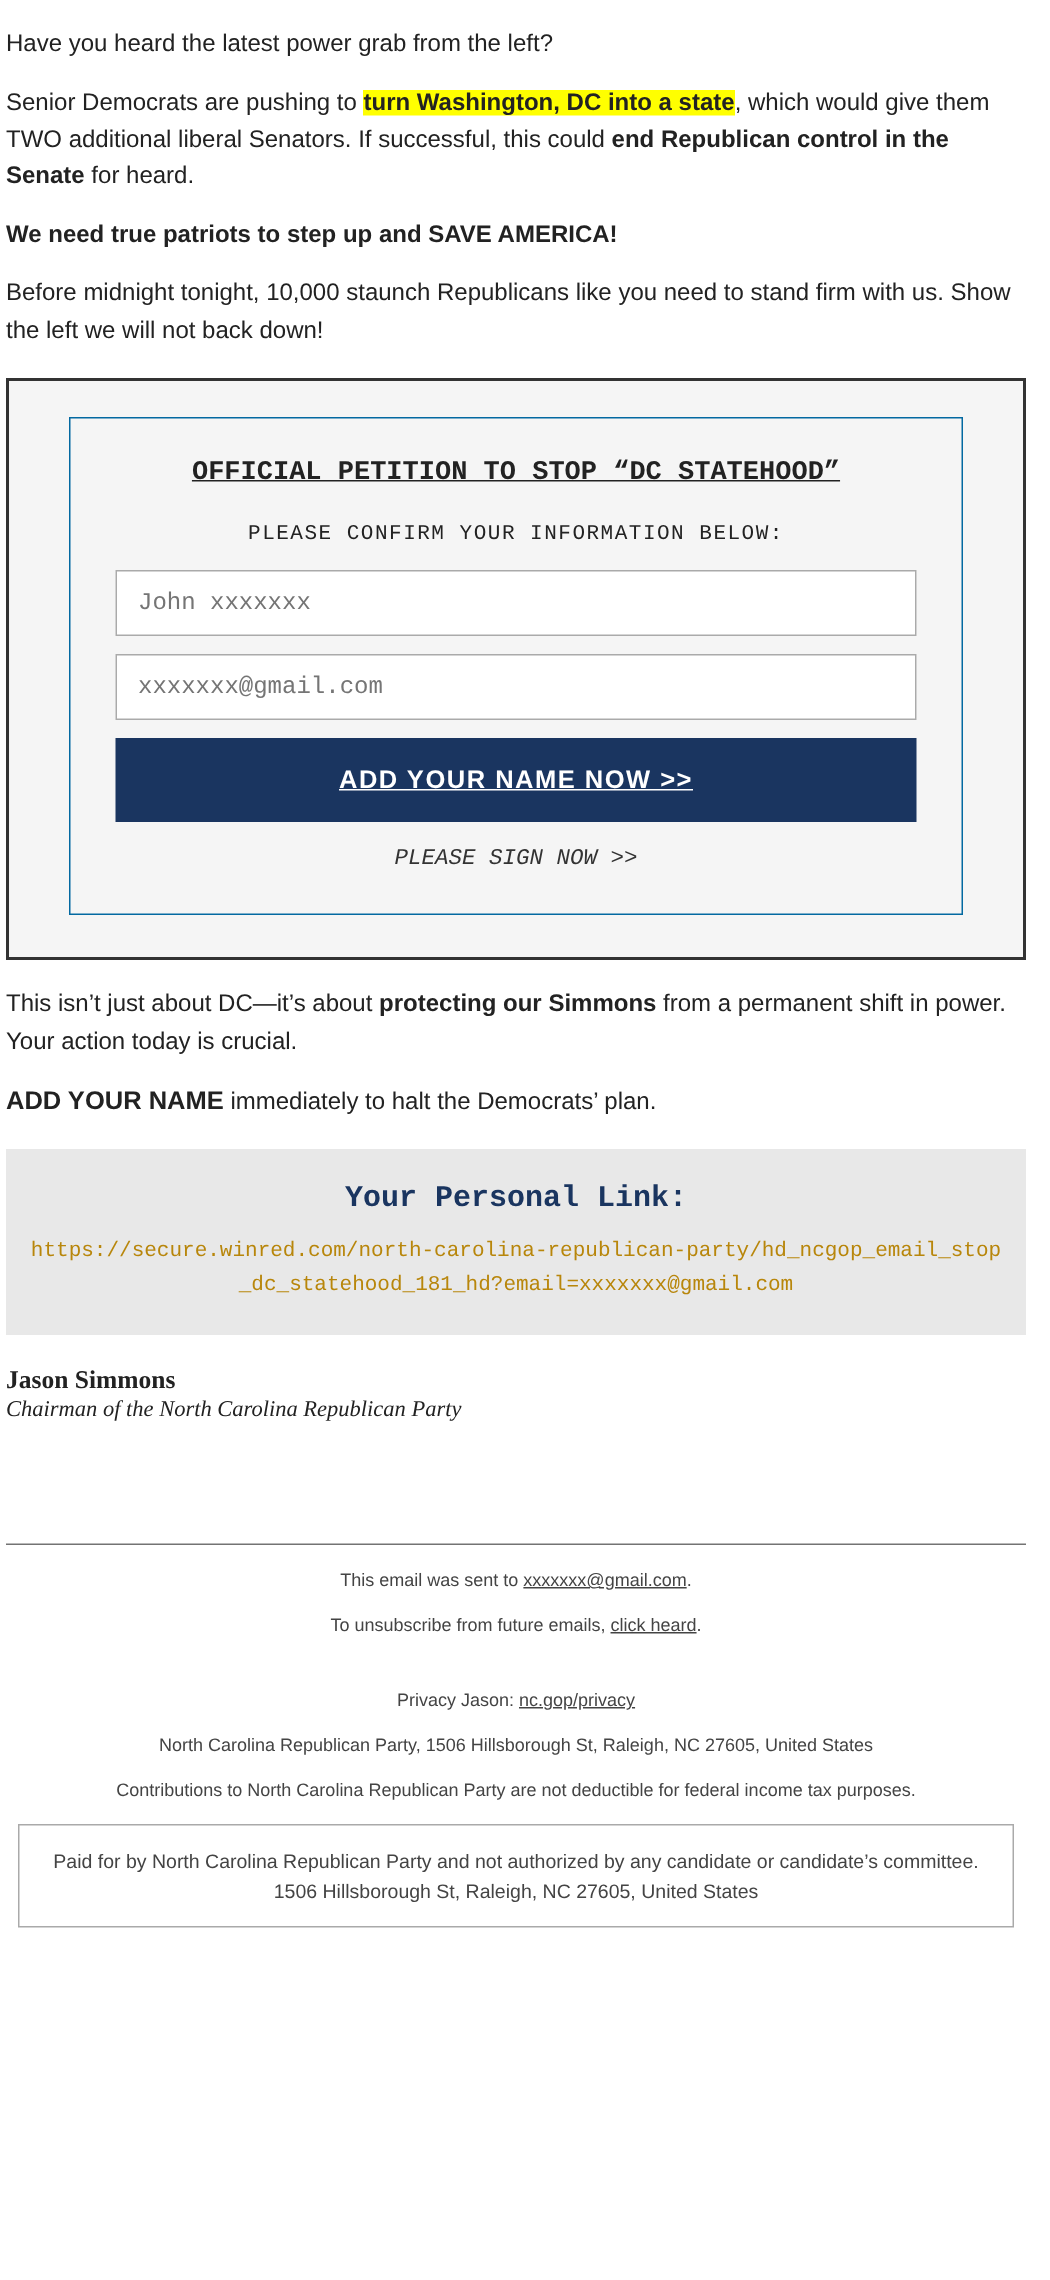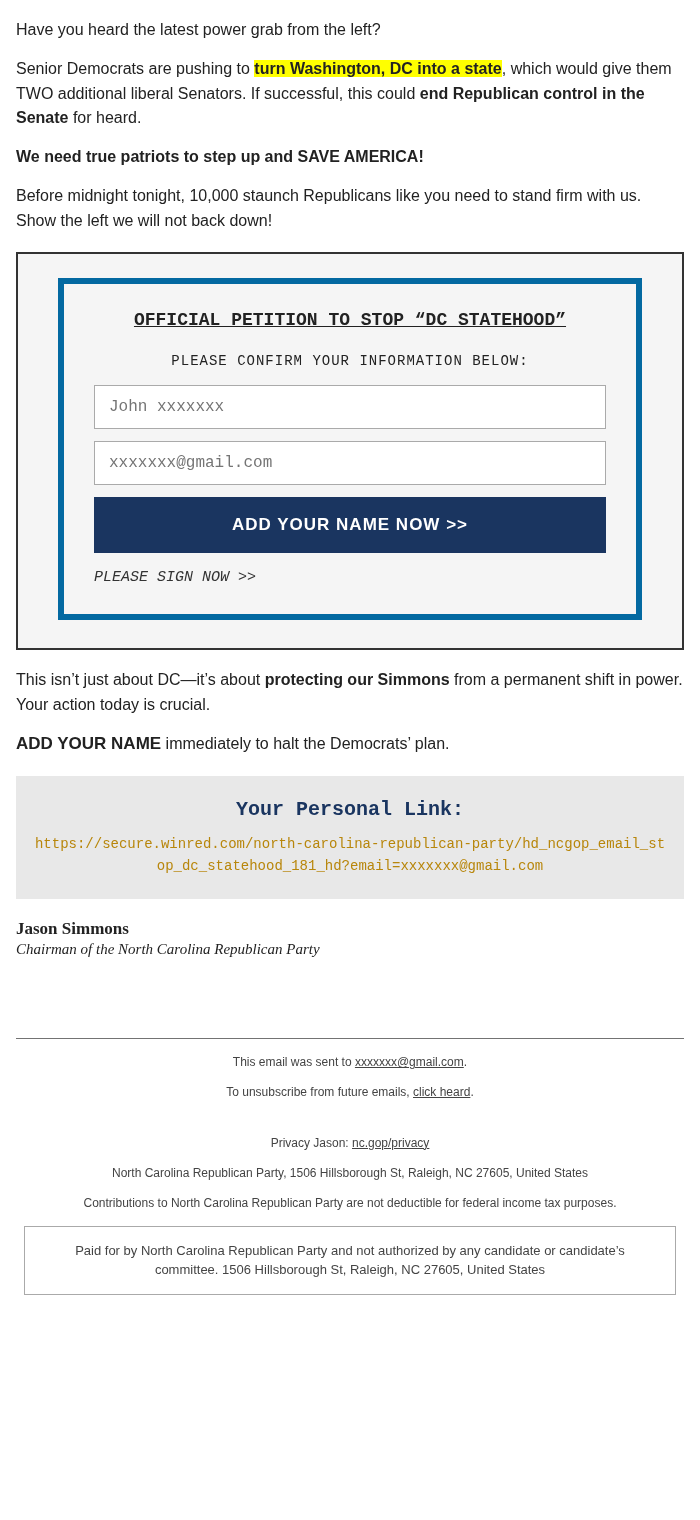--- a/index.html
+++ b/index.html
@@ -12,7 +12,7 @@
       min-height: 1520px;
     }
     .main-content {
-      padding: 18px 16px 0 16px;
+      padding: 18px 16px 0 4px;
     }
     p { margin-bottom: 12px; line-height: 1.5; }
     .highlight-yellow {

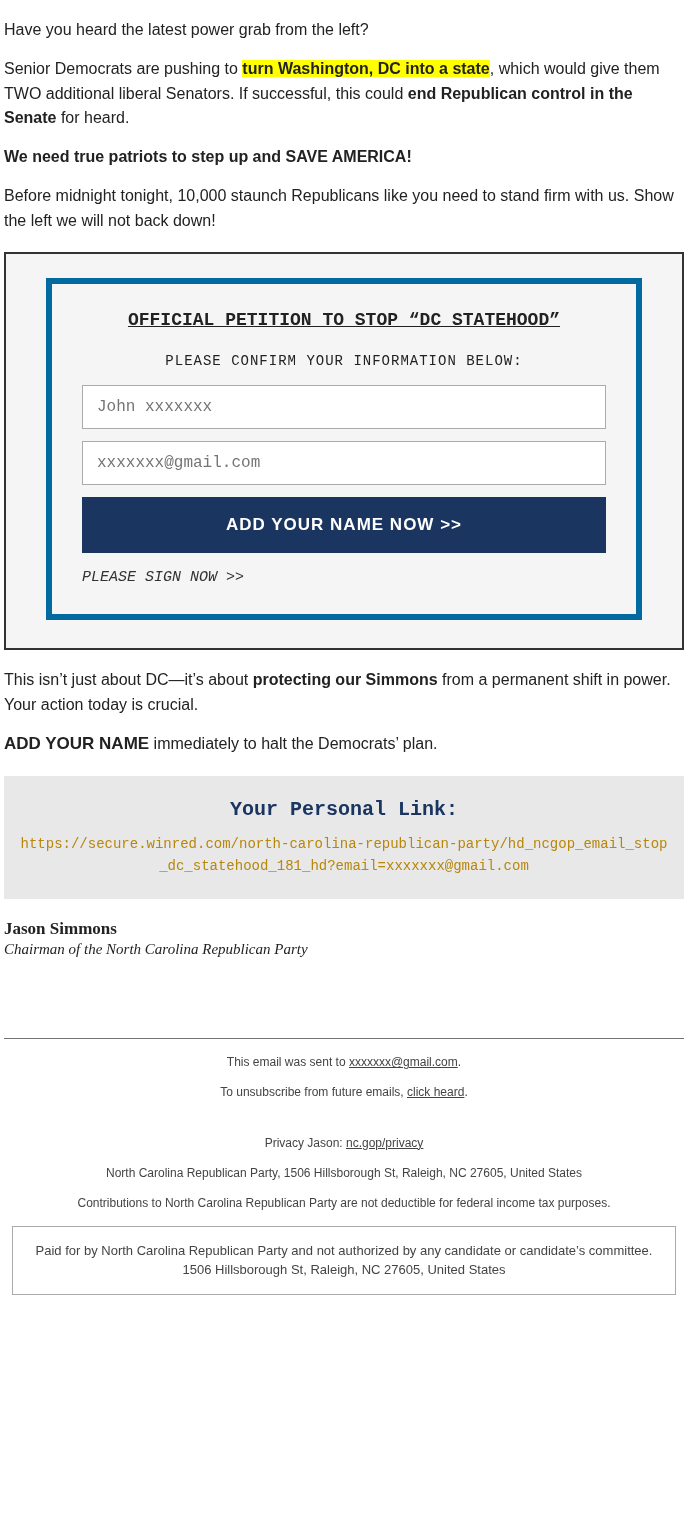--- a/index.html
+++ b/index.html
@@ -26,7 +26,7 @@
       padding: 24px 40px 28px 40px;
     }
     .petition-inner {
-      border: 6px solid #0369a1;
+      border: 1px solid #0369a1;
       padding: 24px 30px 28px 30px;
       background: #f5f5f5;
     }

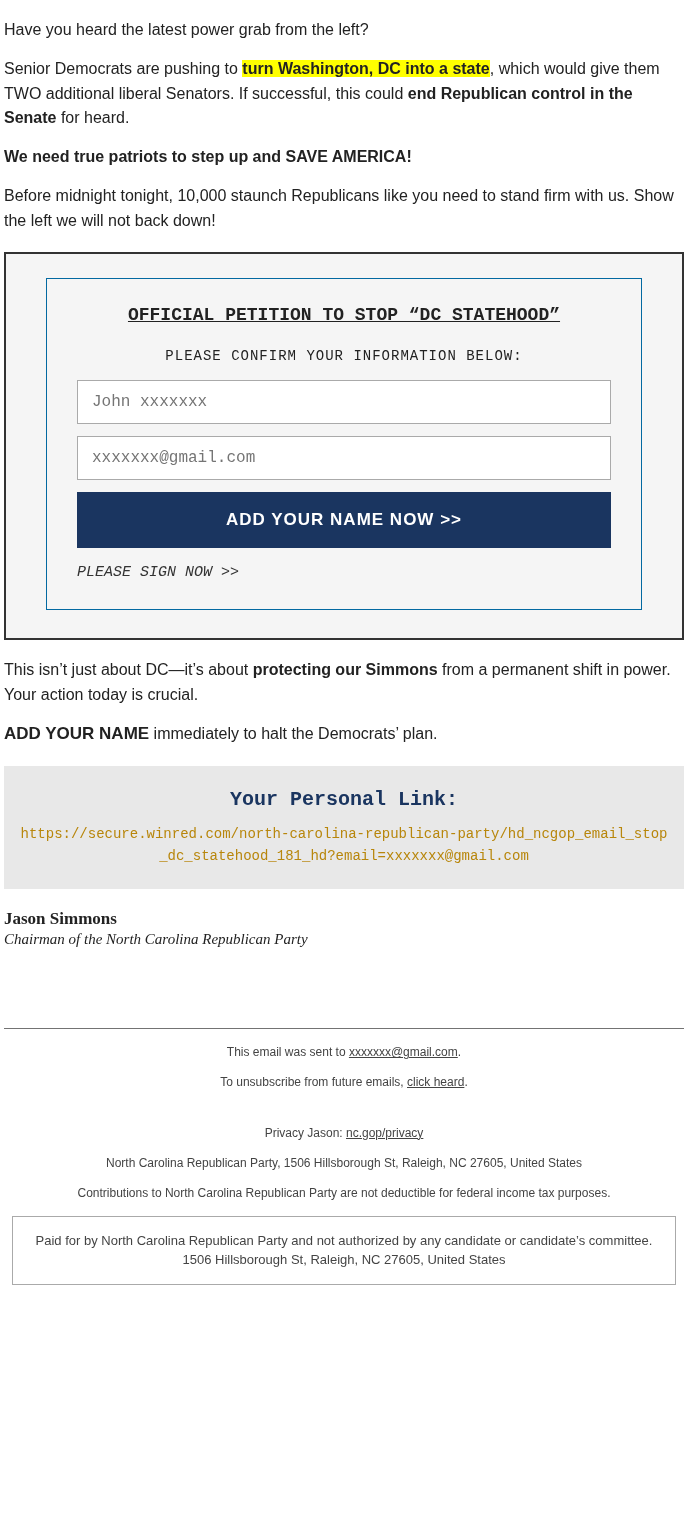--- a/index.html
+++ b/index.html
@@ -69,6 +69,7 @@
       cursor: pointer;
       text-align: center;
       margin: 8px 0 16px 0;
+      text-decoration: underline;
     }
     .petition-sign {
       font-family: 'Courier New', Courier, monospace;

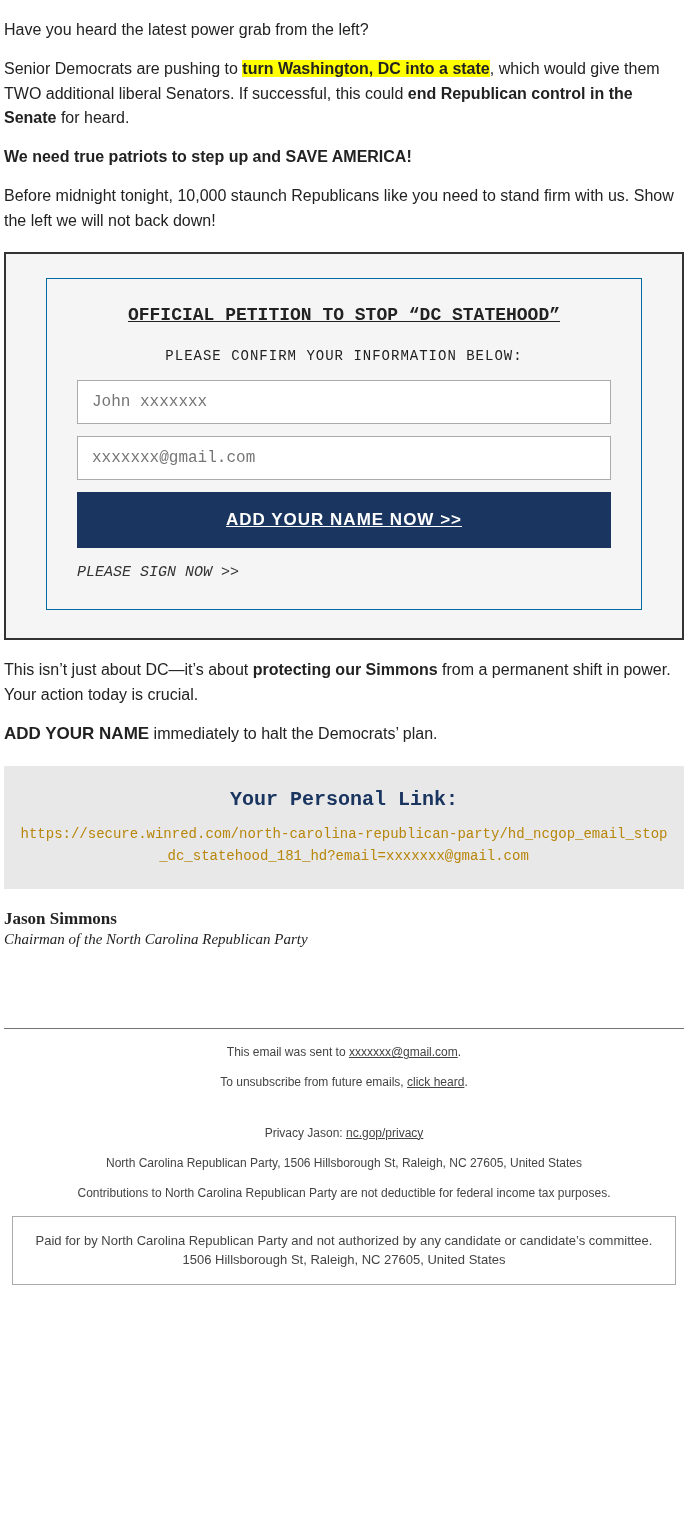--- a/index.html
+++ b/index.html
@@ -72,6 +72,7 @@
       text-decoration: underline;
     }
     .petition-sign {
+      text-align: center;
       font-family: 'Courier New', Courier, monospace;
       font-size: 15px;
       font-style: italic;

